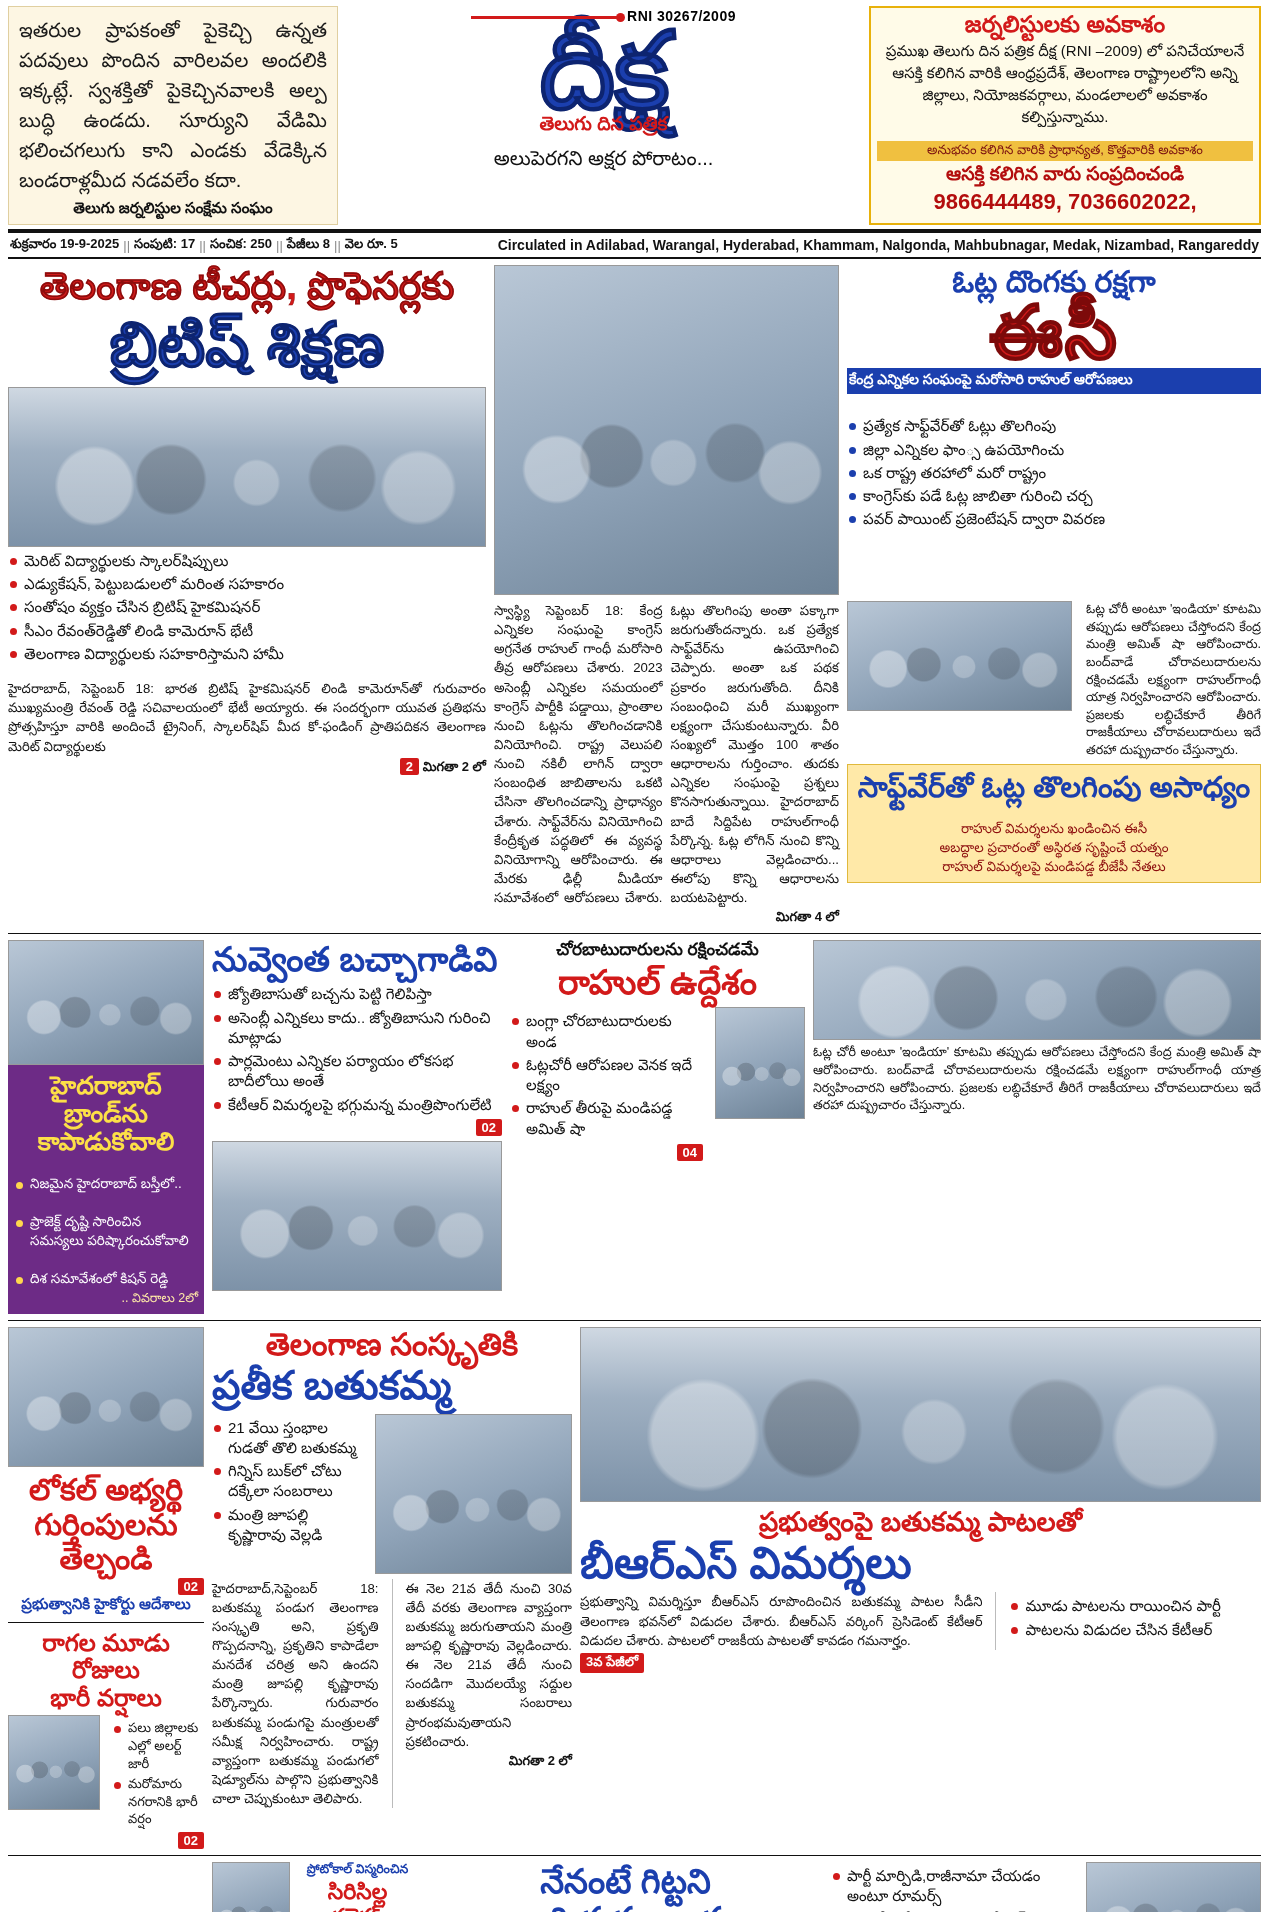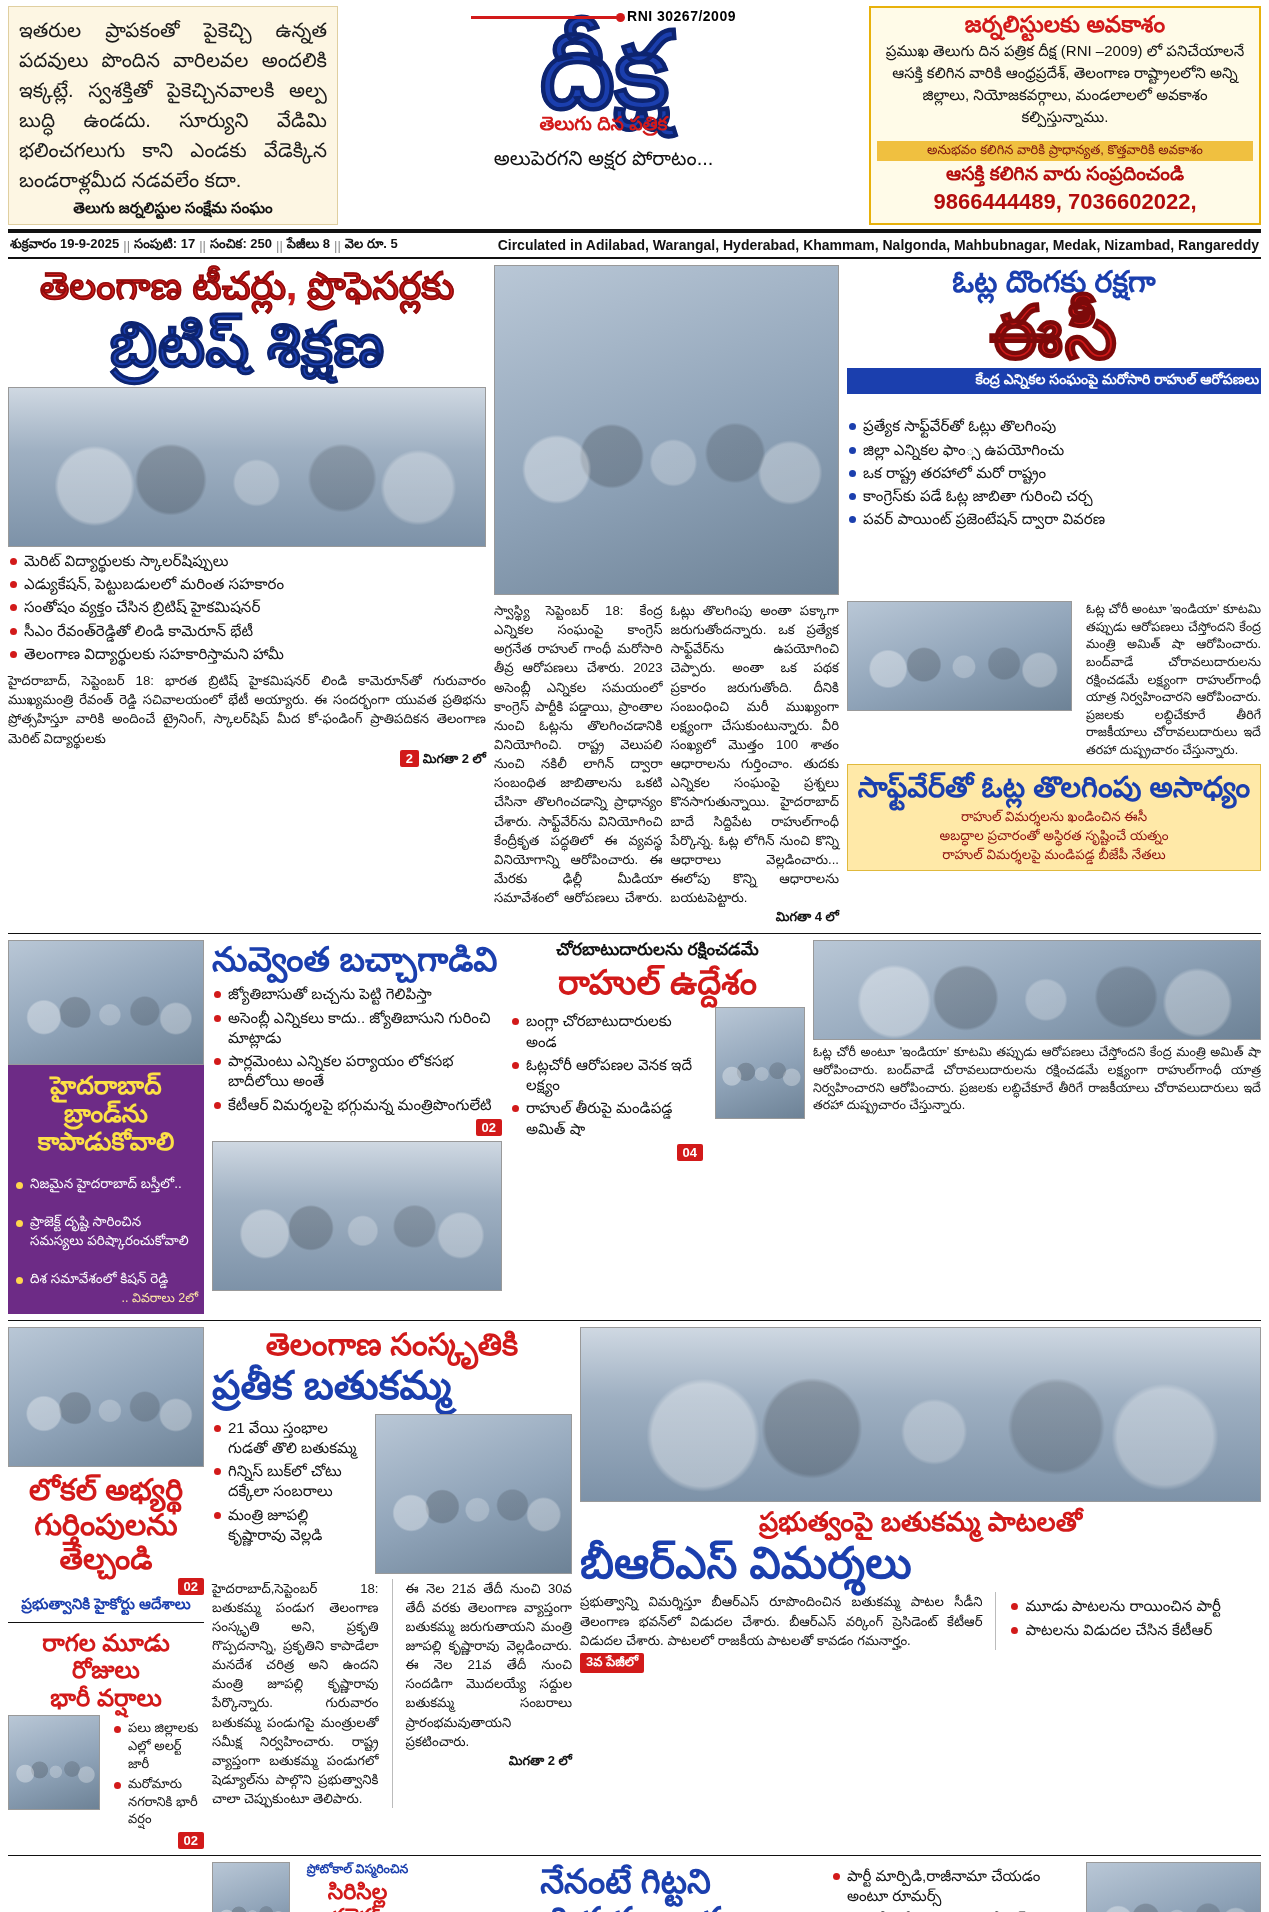--- a/index.html
+++ b/index.html
@@ -292,7 +292,7 @@
     color: #fff;
     font-size: 14px;
     font-weight: bold;
-    text-align: right;
+    text-align: left;
     padding: 3px 2px;
   }
 

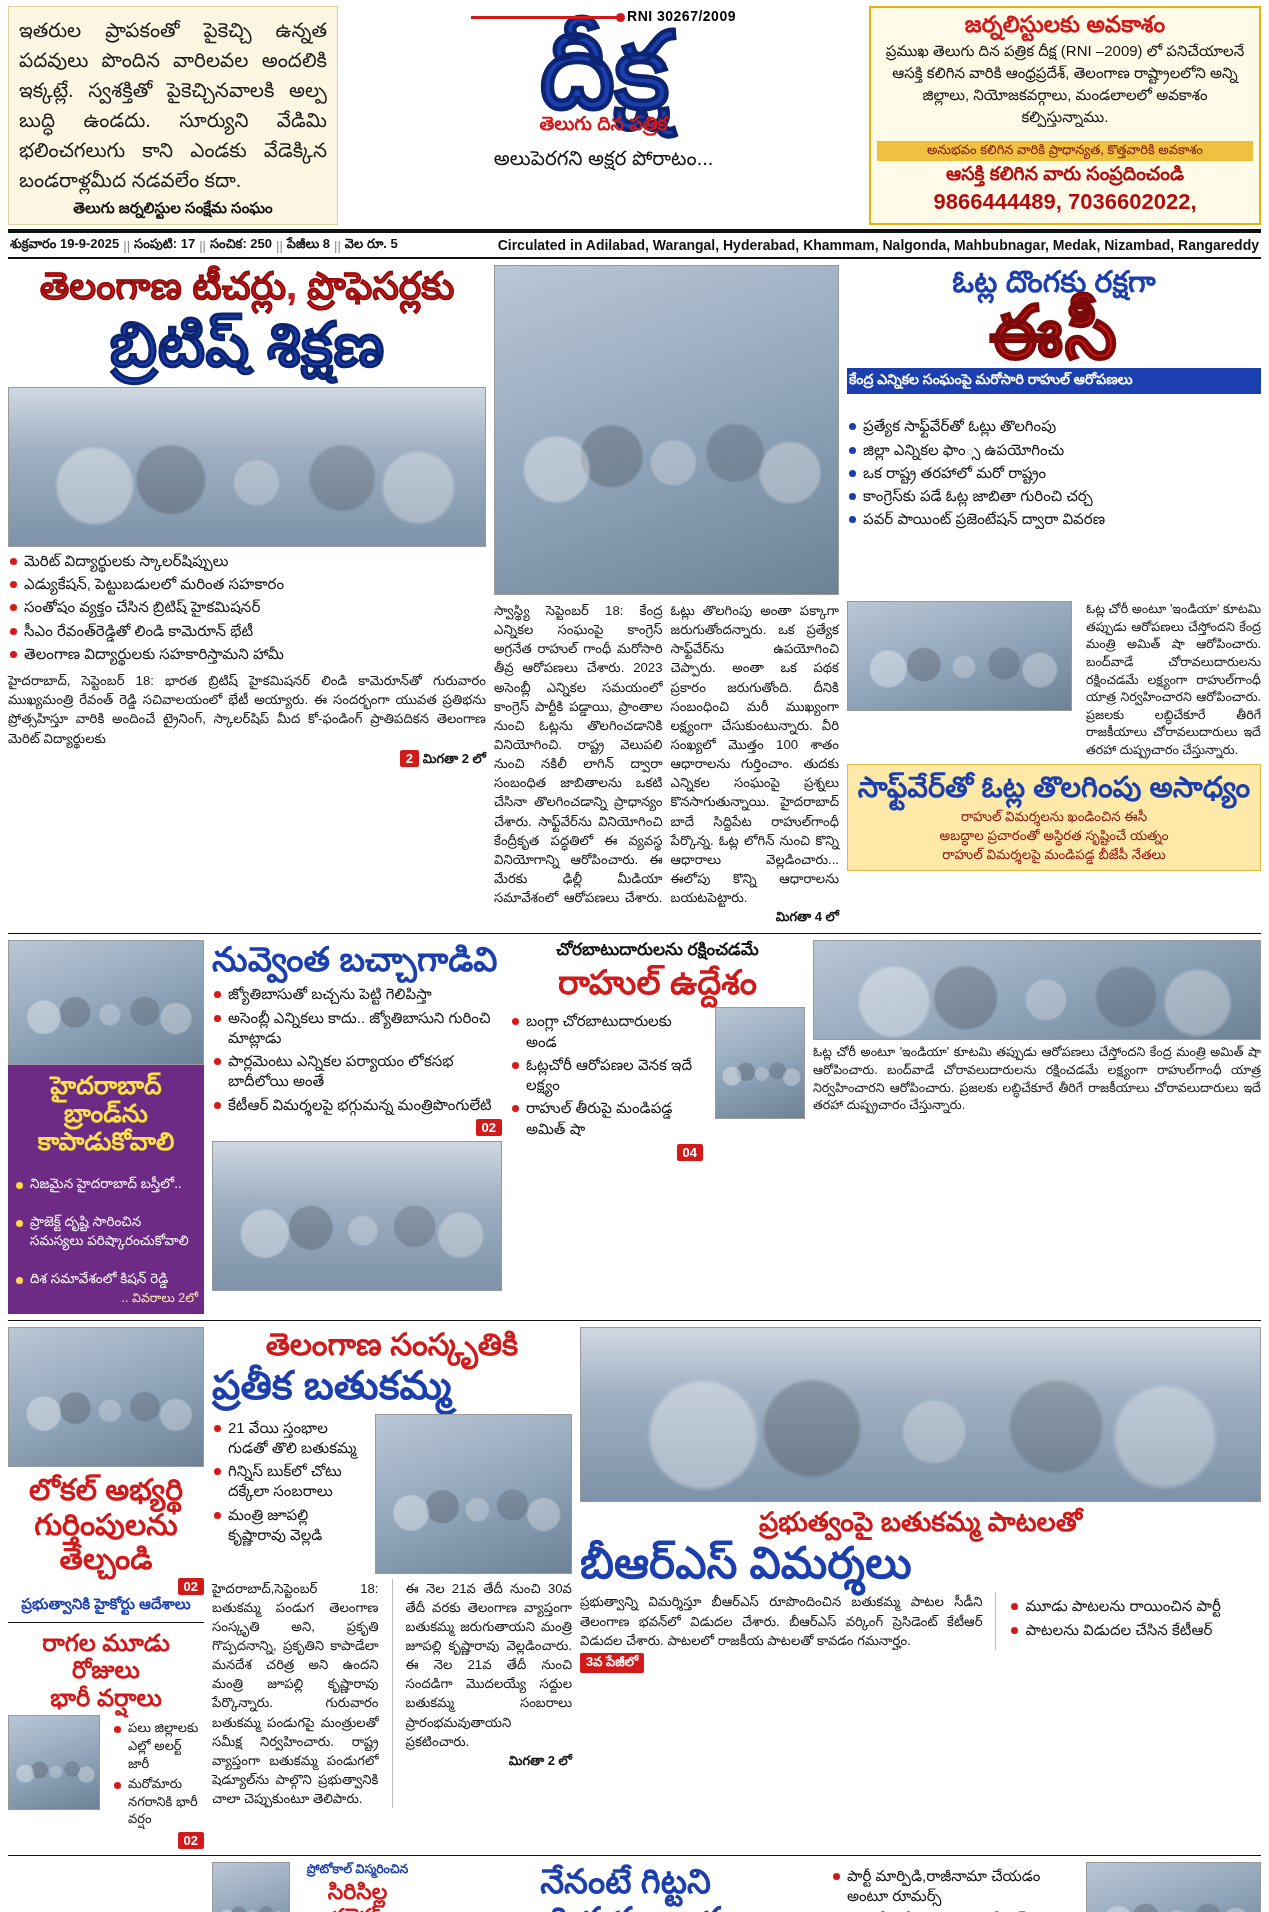--- a/index.html
+++ b/index.html
@@ -367,7 +367,7 @@
           <li>సీఎం రేవంత్‌రెడ్డితో లిండి కామెరూన్ భేటీ</li>
           <li>తెలంగాణ విద్యార్థులకు సహకారిస్తామని హామీ</li>
         </ul>
-        <div style="display:flex;gap:6px;align-items:flex-start;margin-top:4px">
+        <div style="display:flex;gap:6px;align-items:flex-start;margin-top:12px">
           <div class="body-text" style="flex:1">హైదరాబాద్, సెప్టెంబర్ 18: భారత బ్రిటిష్ హైకమిషనర్ లిండి కామెరూన్‌తో గురువారం ముఖ్యమంత్రి రేవంత్ రెడ్డి సచివాలయంలో భేటీ అయ్యారు. ఈ సందర్భంగా యువత ప్రతిభను ప్రోత్సహిస్తూ వారికి అందించే ట్రైనింగ్, స్కాలర్‌షిప్ మీద కో-ఫండింగ్ ప్రాతిపదికన తెలంగాణ మెరిట్ విద్యార్థులకు</div>
         </div>
         <div class="contd">

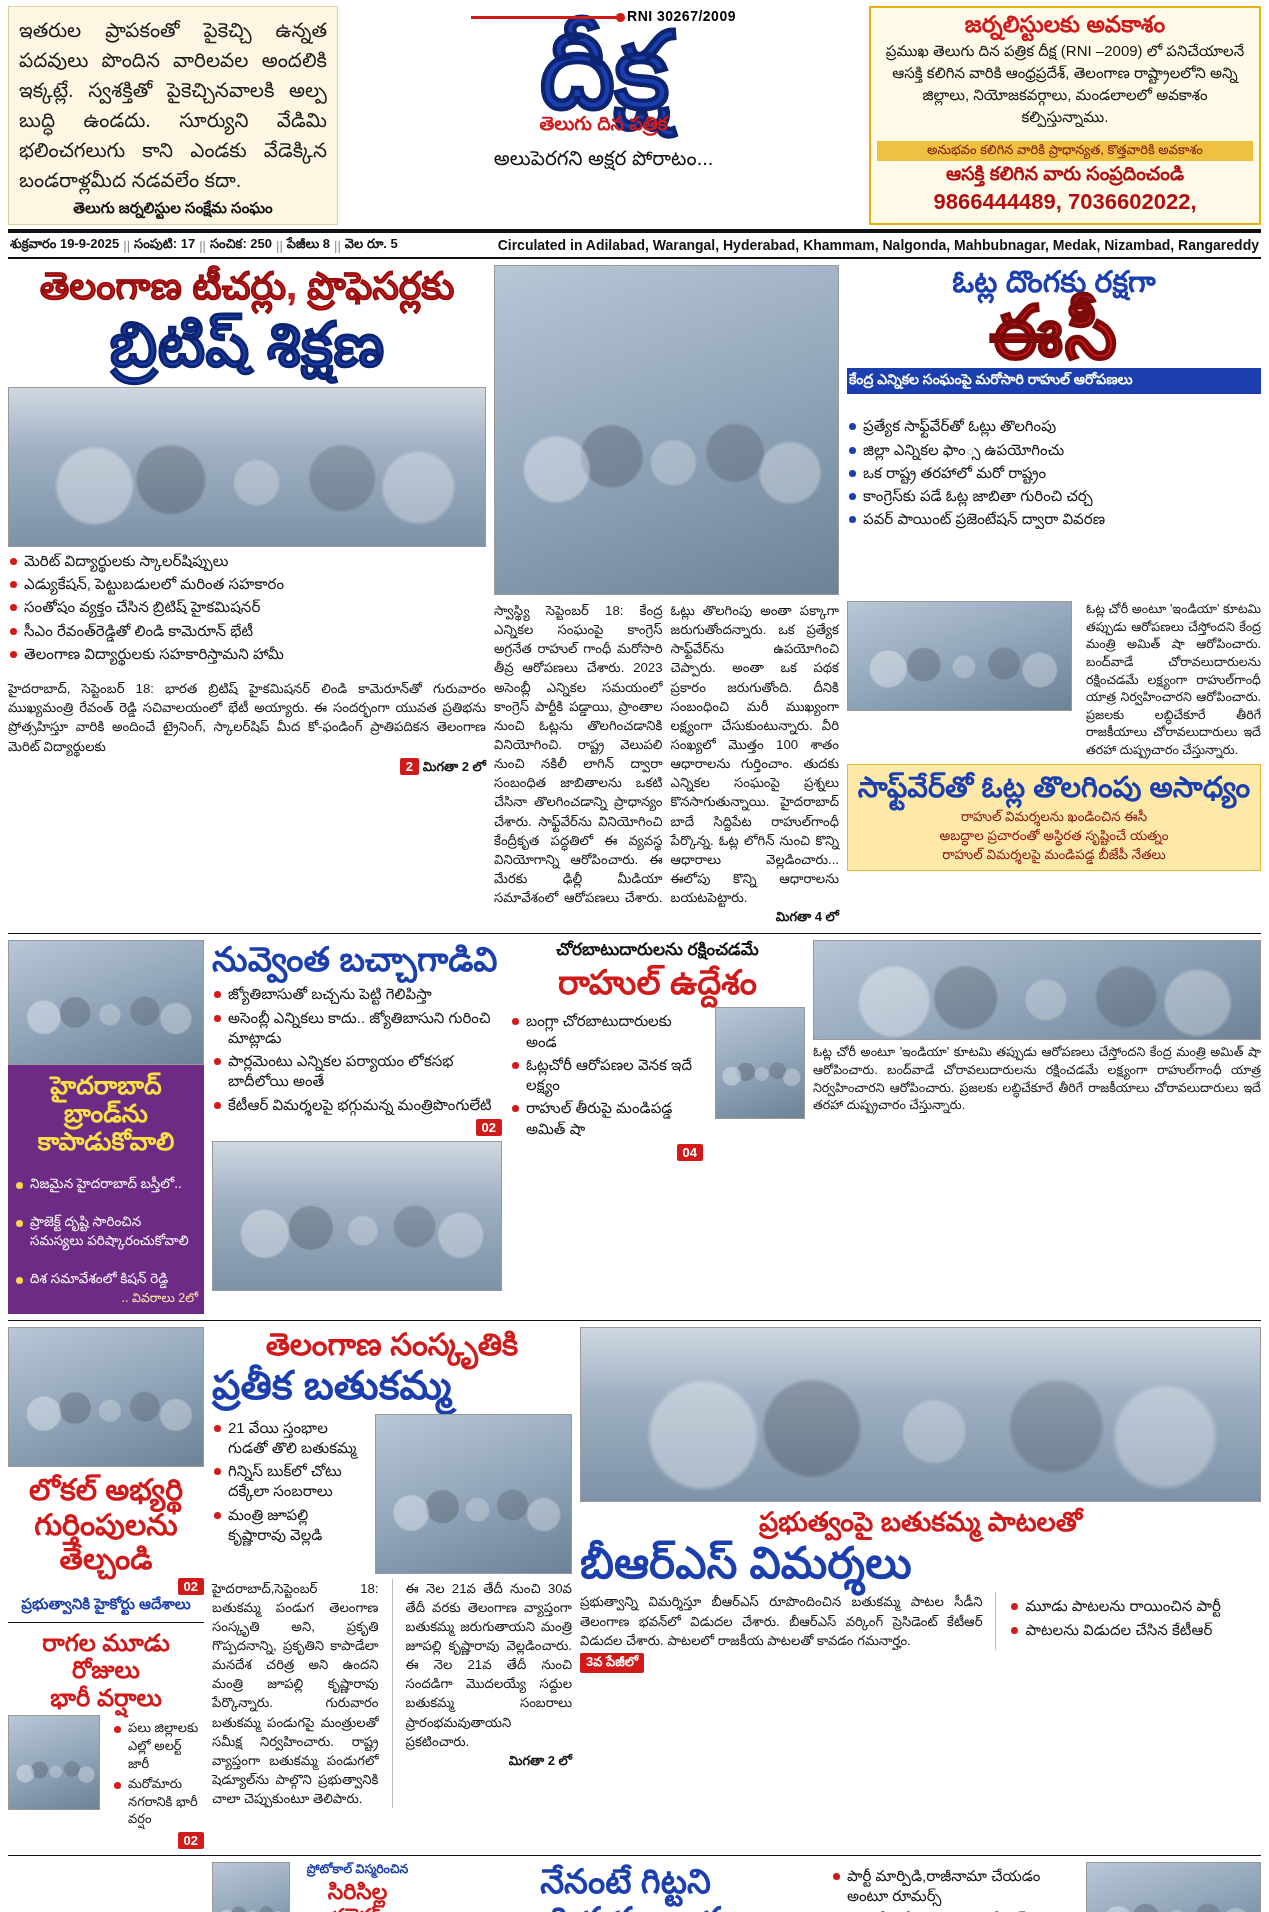--- a/index.html
+++ b/index.html
@@ -269,7 +269,7 @@
   .promo-yellow .ph {
     font-size: 29px; font-weight: bold; color: #1b3fae; line-height: 1.15;
   }
-  .promo-yellow .sub { font-size: 13.4px; color: #8d0d0d; line-height:1.4; margin-top:4px; text-align:center;}
+  .promo-yellow .sub { font-size: 13.4px; color: #8d0d0d; line-height:1.4; margin-top:16px; text-align:center;}
 
   .ecihead {
     font-size: 74px;

